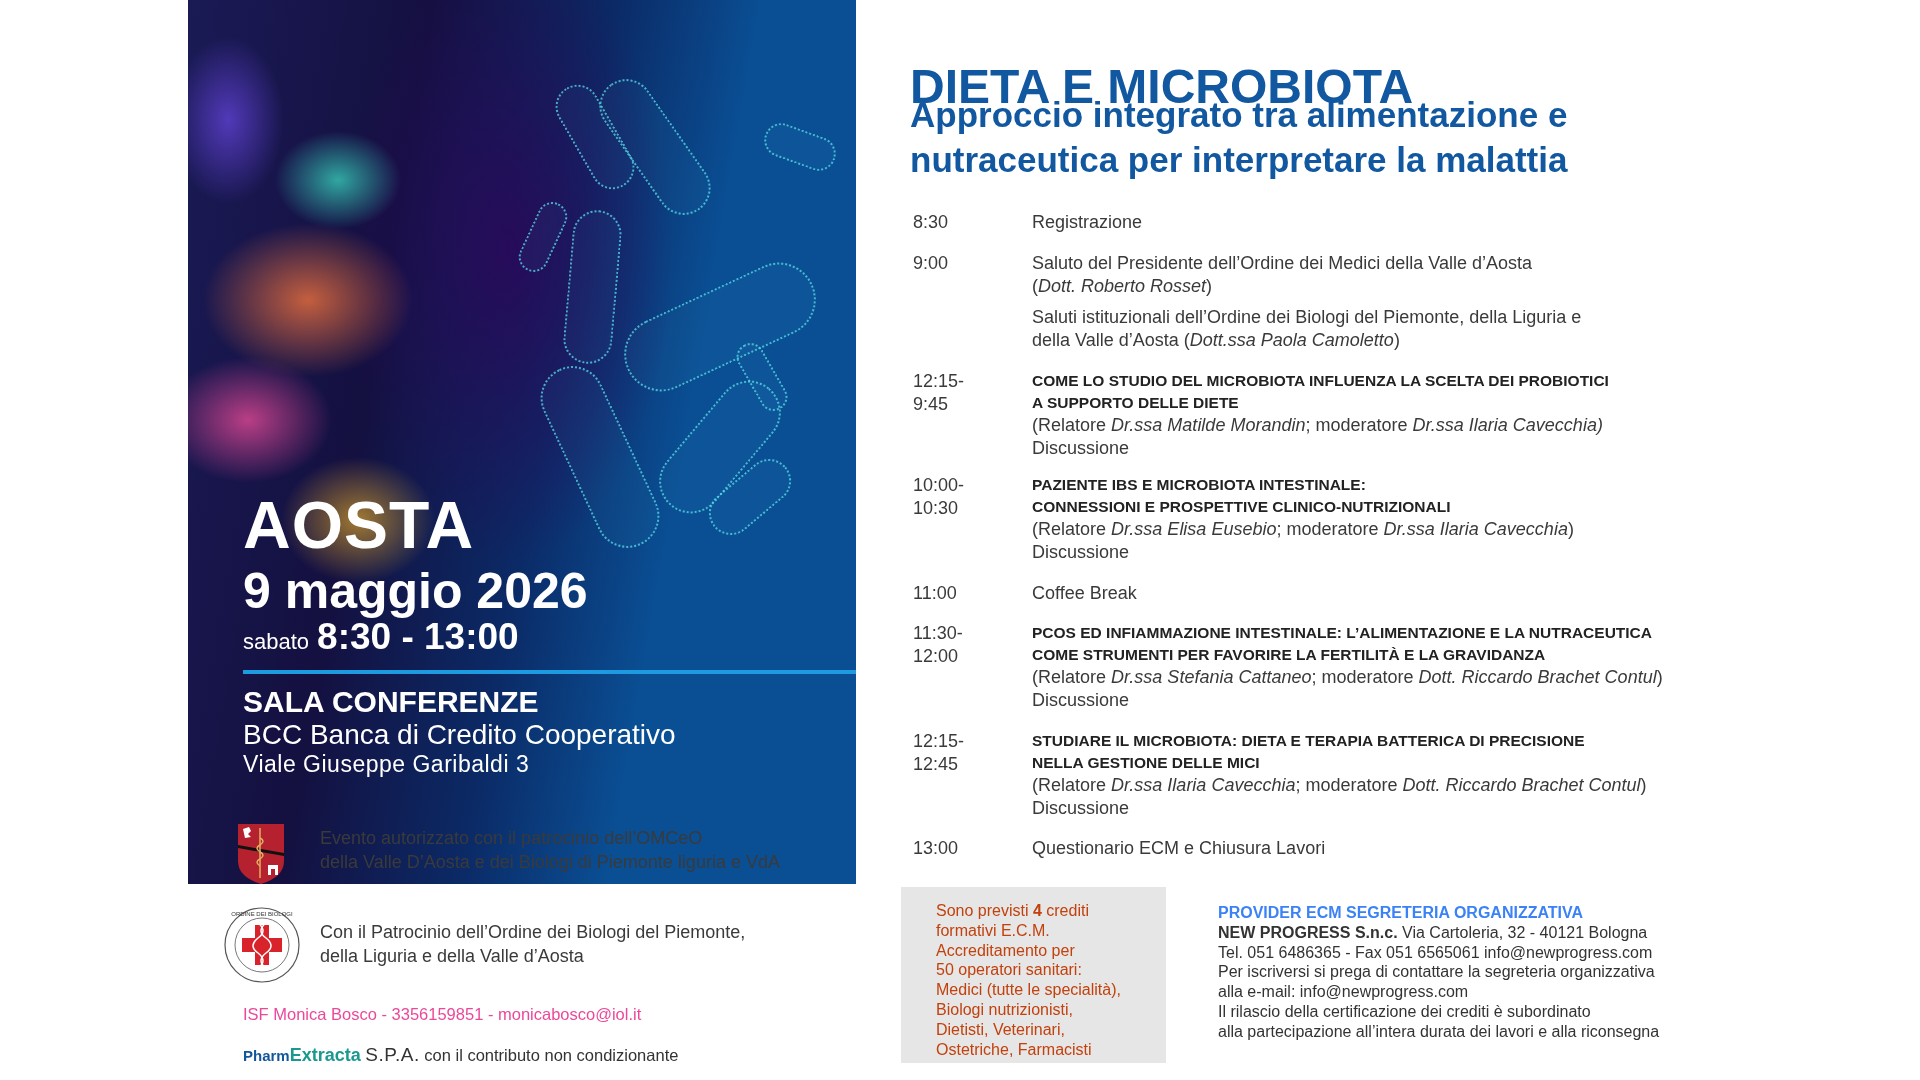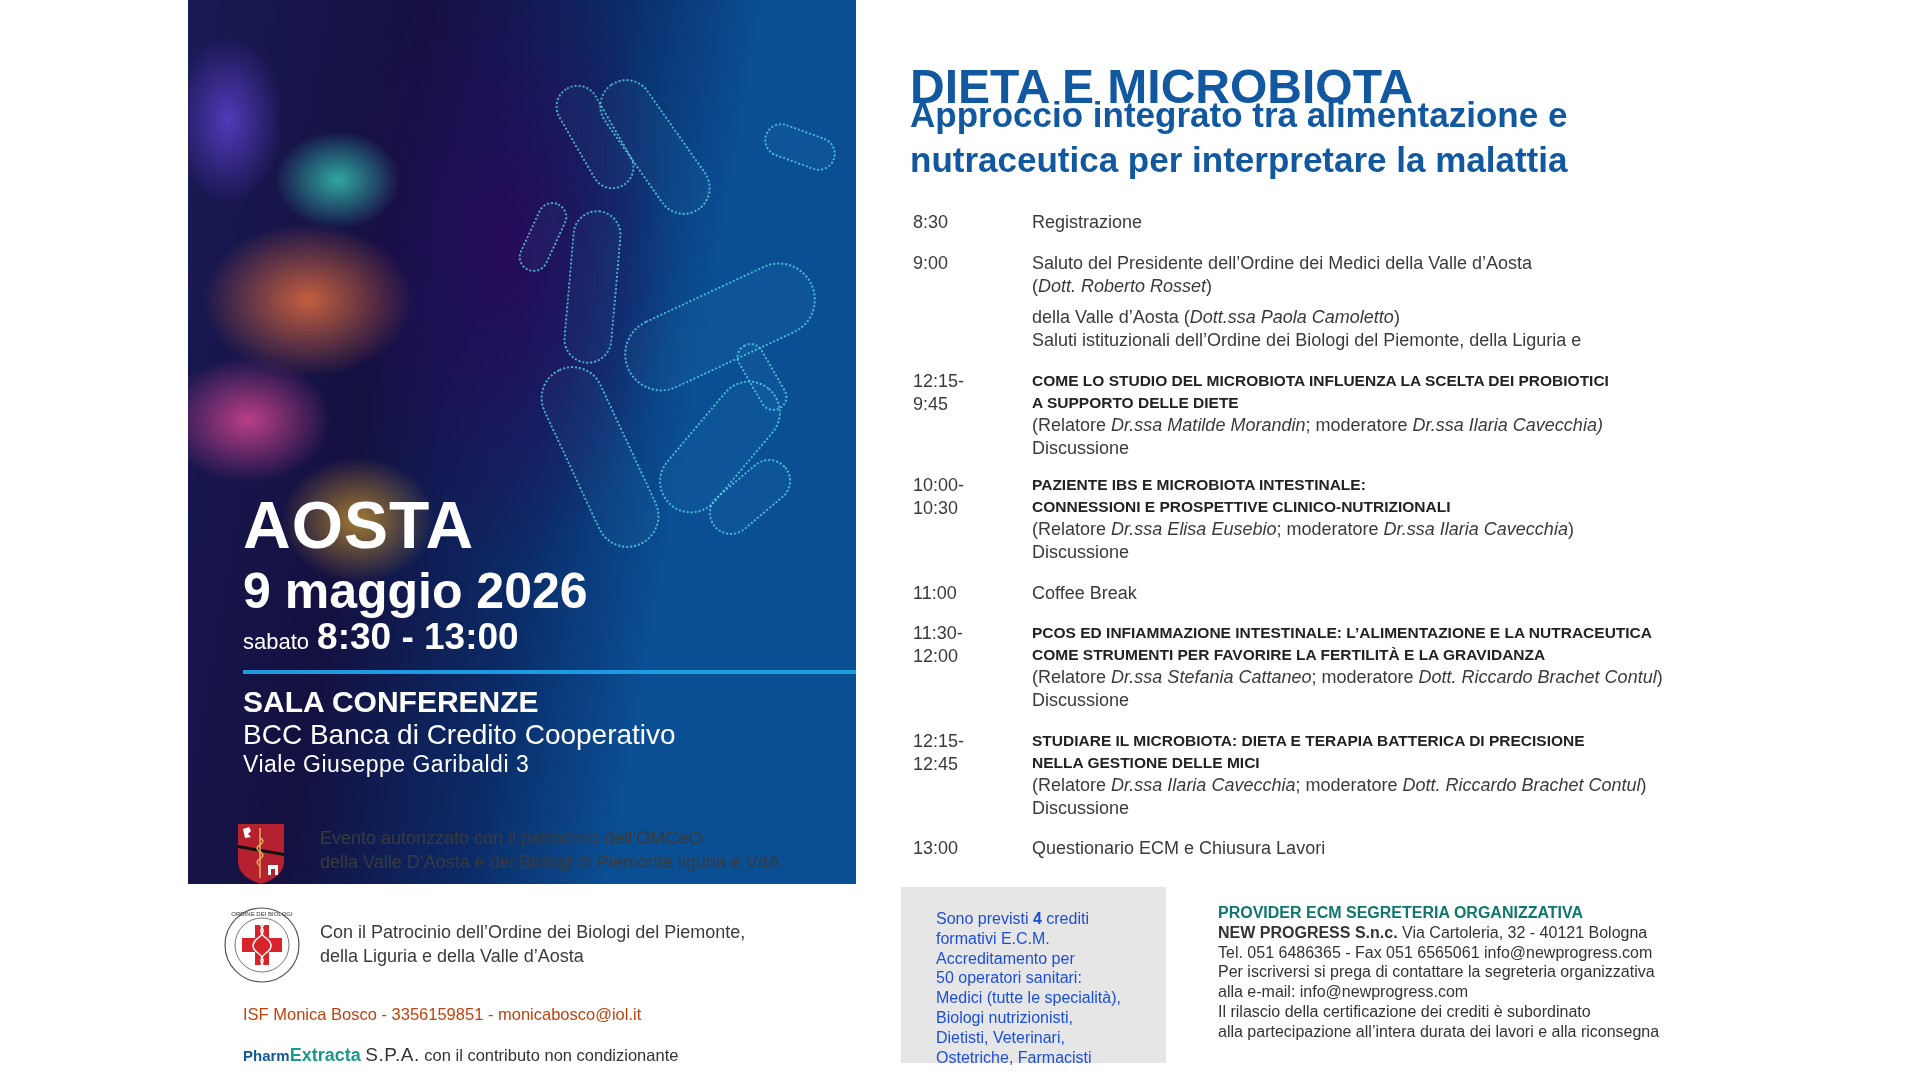--- a/index.html
+++ b/index.html
@@ -119,8 +119,8 @@
     <div class="line">Saluto del Presidente dell’Ordine dei Medici della Valle d’Aosta</div>
     <div class="line"><span>(</span><i>Dott. Roberto Rosset</i><span>)</span></div>
     <div class="gap"></div>
+    <div class="line">Saluti istituzionali dell’Ordine dei Biologi del Piemonte, della Liguria e</div>
     <div class="line"><span>della Valle d’Aosta (</span><i>Dott.ssa Paola Camoletto</i><span>)</span></div>
-    <div class="line">Saluti istituzionali dell’Ordine dei Biologi del Piemonte, della Liguria e</div>
   </div>
 </div>
 

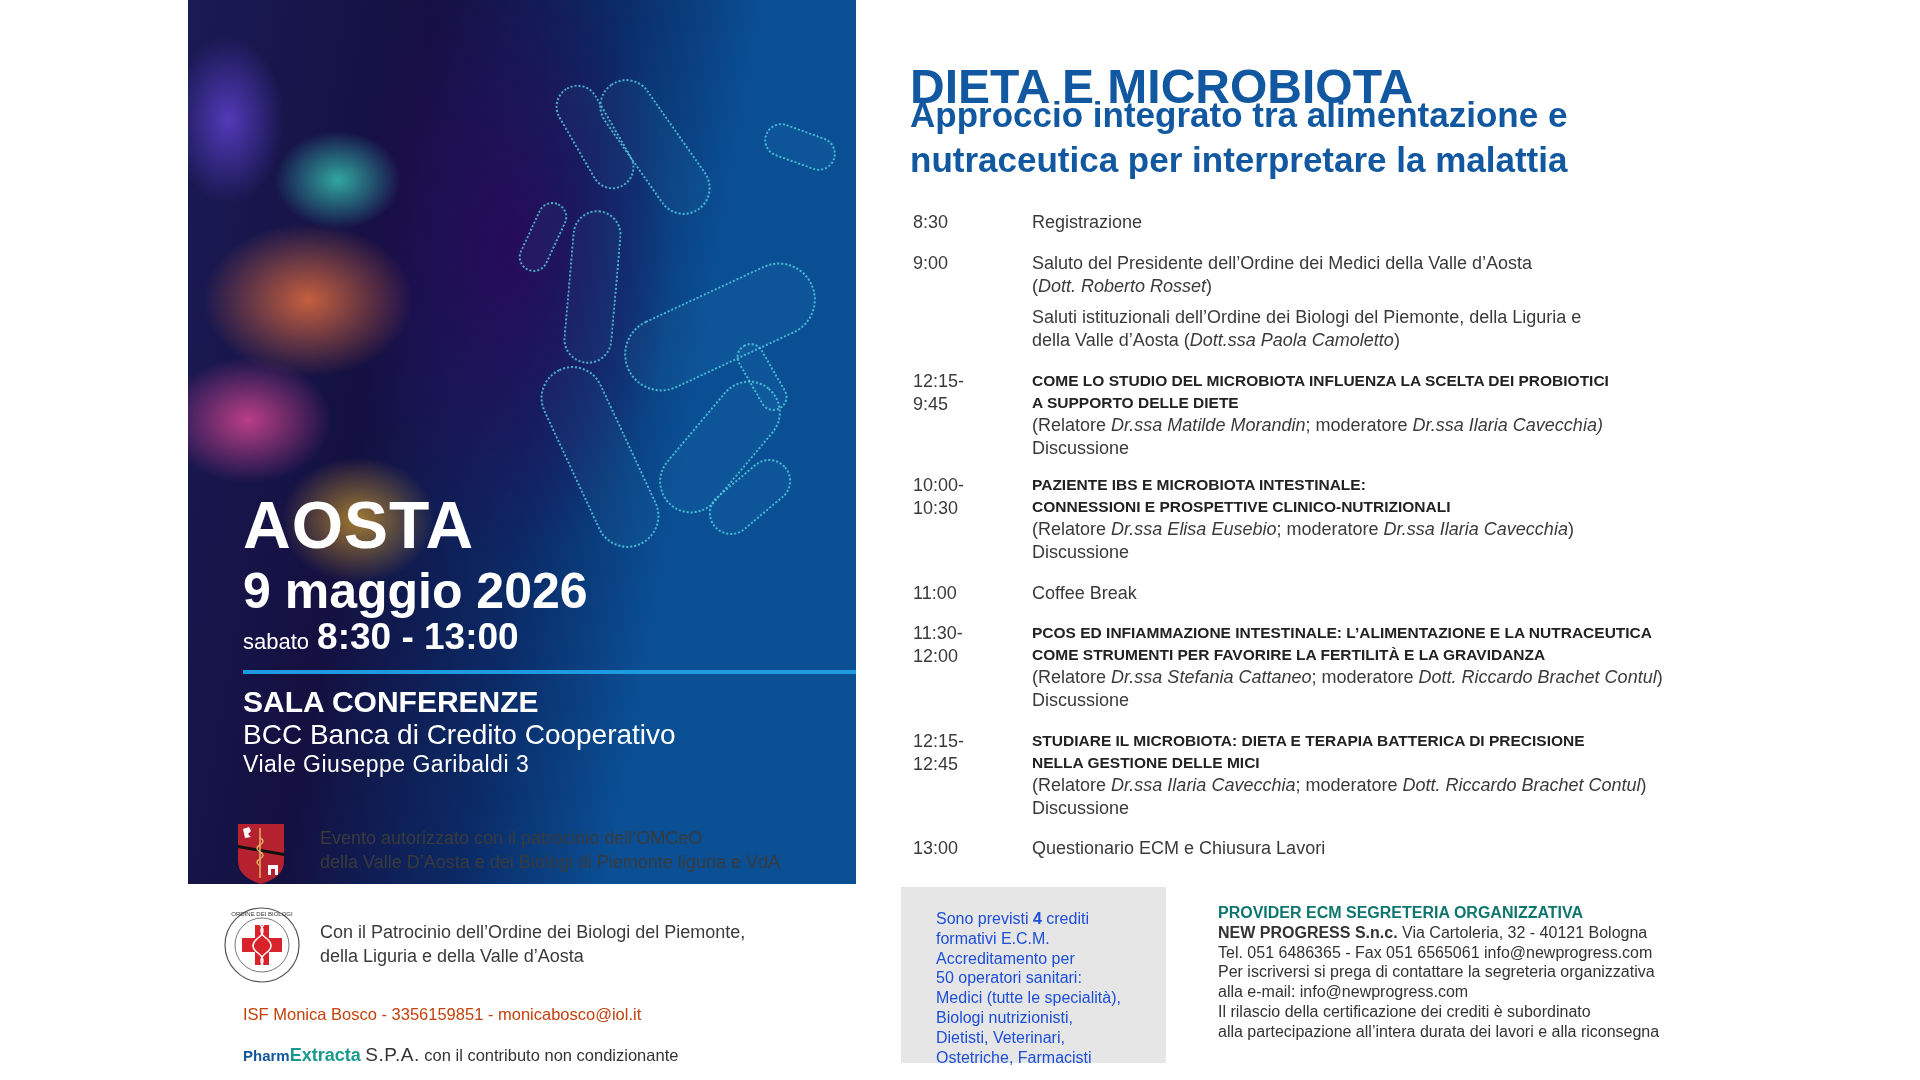--- a/index.html
+++ b/index.html
@@ -66,7 +66,7 @@
   #credits {
     left:901px; top:887px; width:265px; height:176px; background:#e6e6e6;
   }
-  #credits .txt { position:absolute; left:35px; top:22px; font-size:16px; line-height:19.8px; color:#1d4ed8; white-space:nowrap; }
+  #credits .txt { position:absolute; left:35px; top:14px; font-size:16px; line-height:19.8px; color:#c2410c; white-space:nowrap; }
 
   
   #provider { left:1218px; top:903px; font-size:16px; line-height:19.8px; color:#333; white-space:nowrap; }

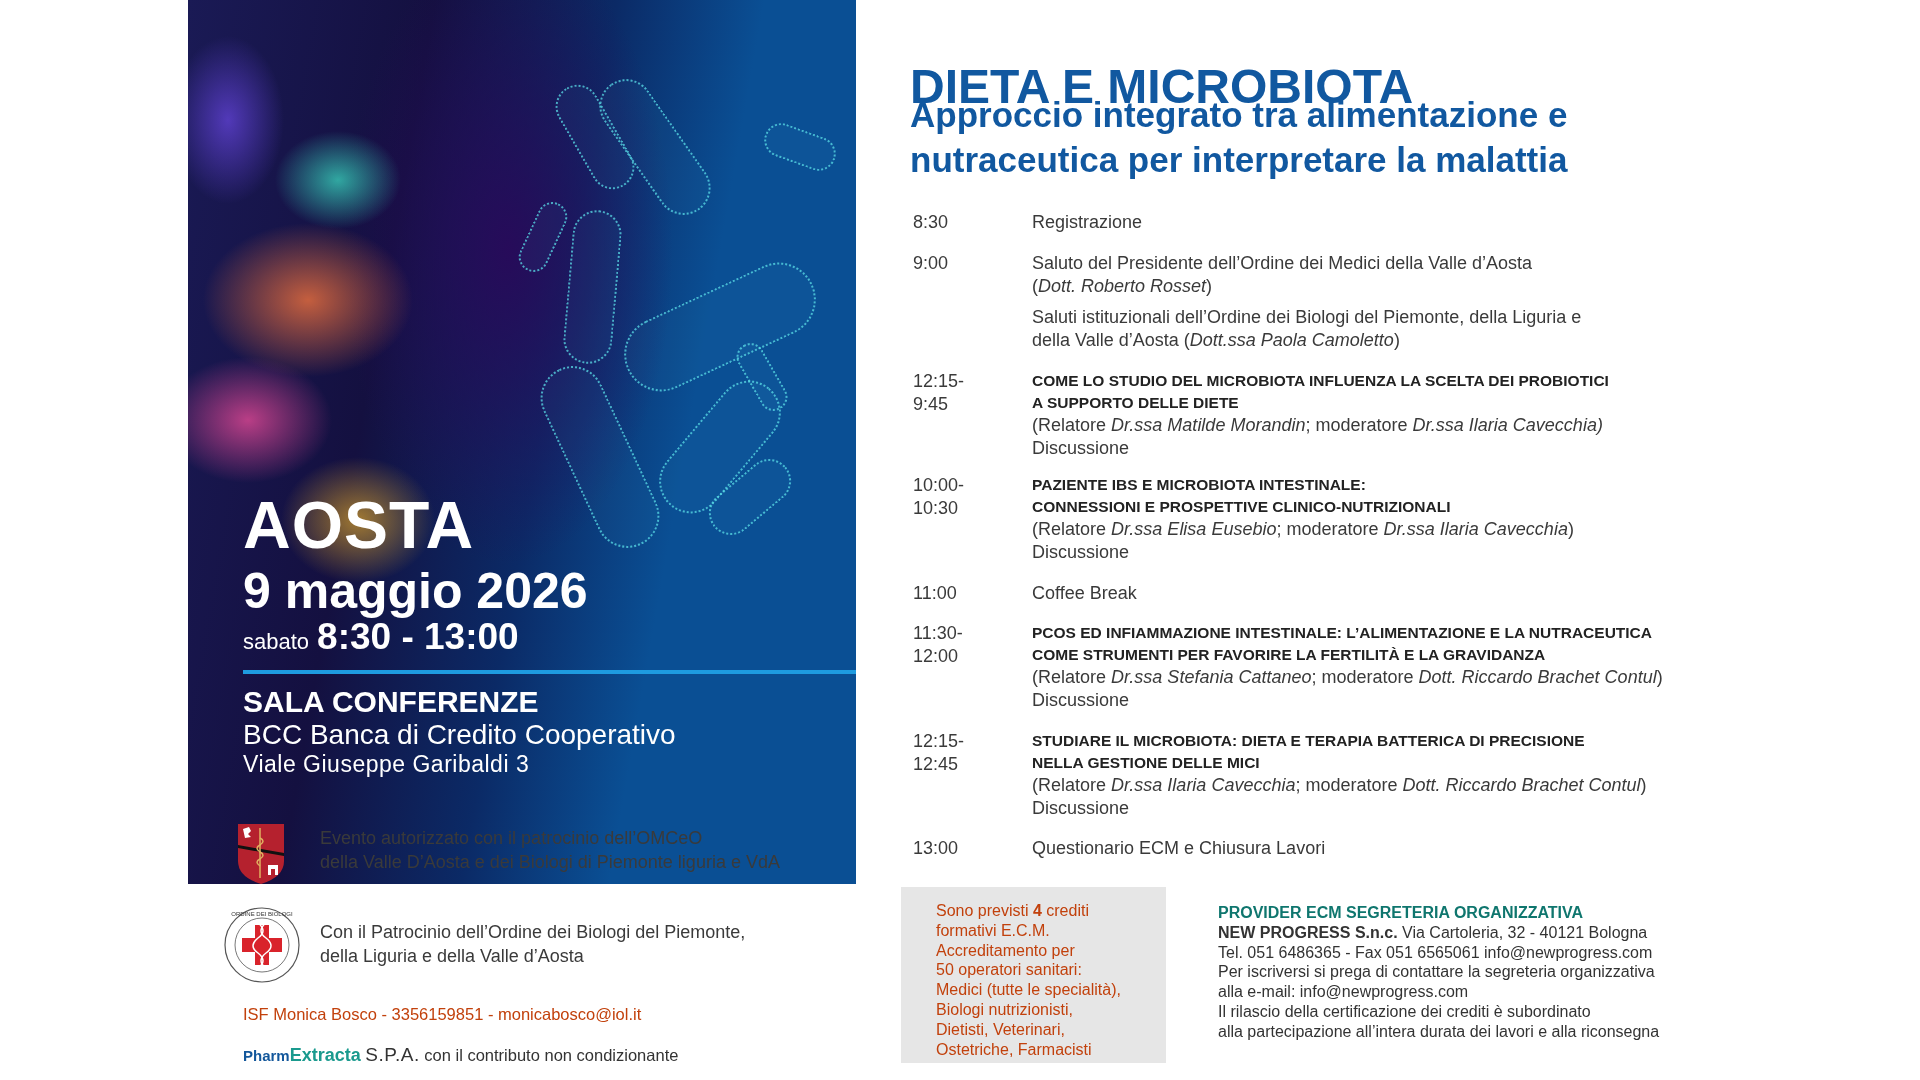--- a/index.html
+++ b/index.html
@@ -70,7 +70,7 @@
 
   
   #provider { left:1218px; top:903px; font-size:16px; line-height:19.8px; color:#333; white-space:nowrap; }
-  #provider .head { color:#0f766e; font-weight:bold; font-size:16px; }
+  #provider .head { color:#3b82f6; font-weight:bold; font-size:16px; }
 </style>
 </head>
 <body>

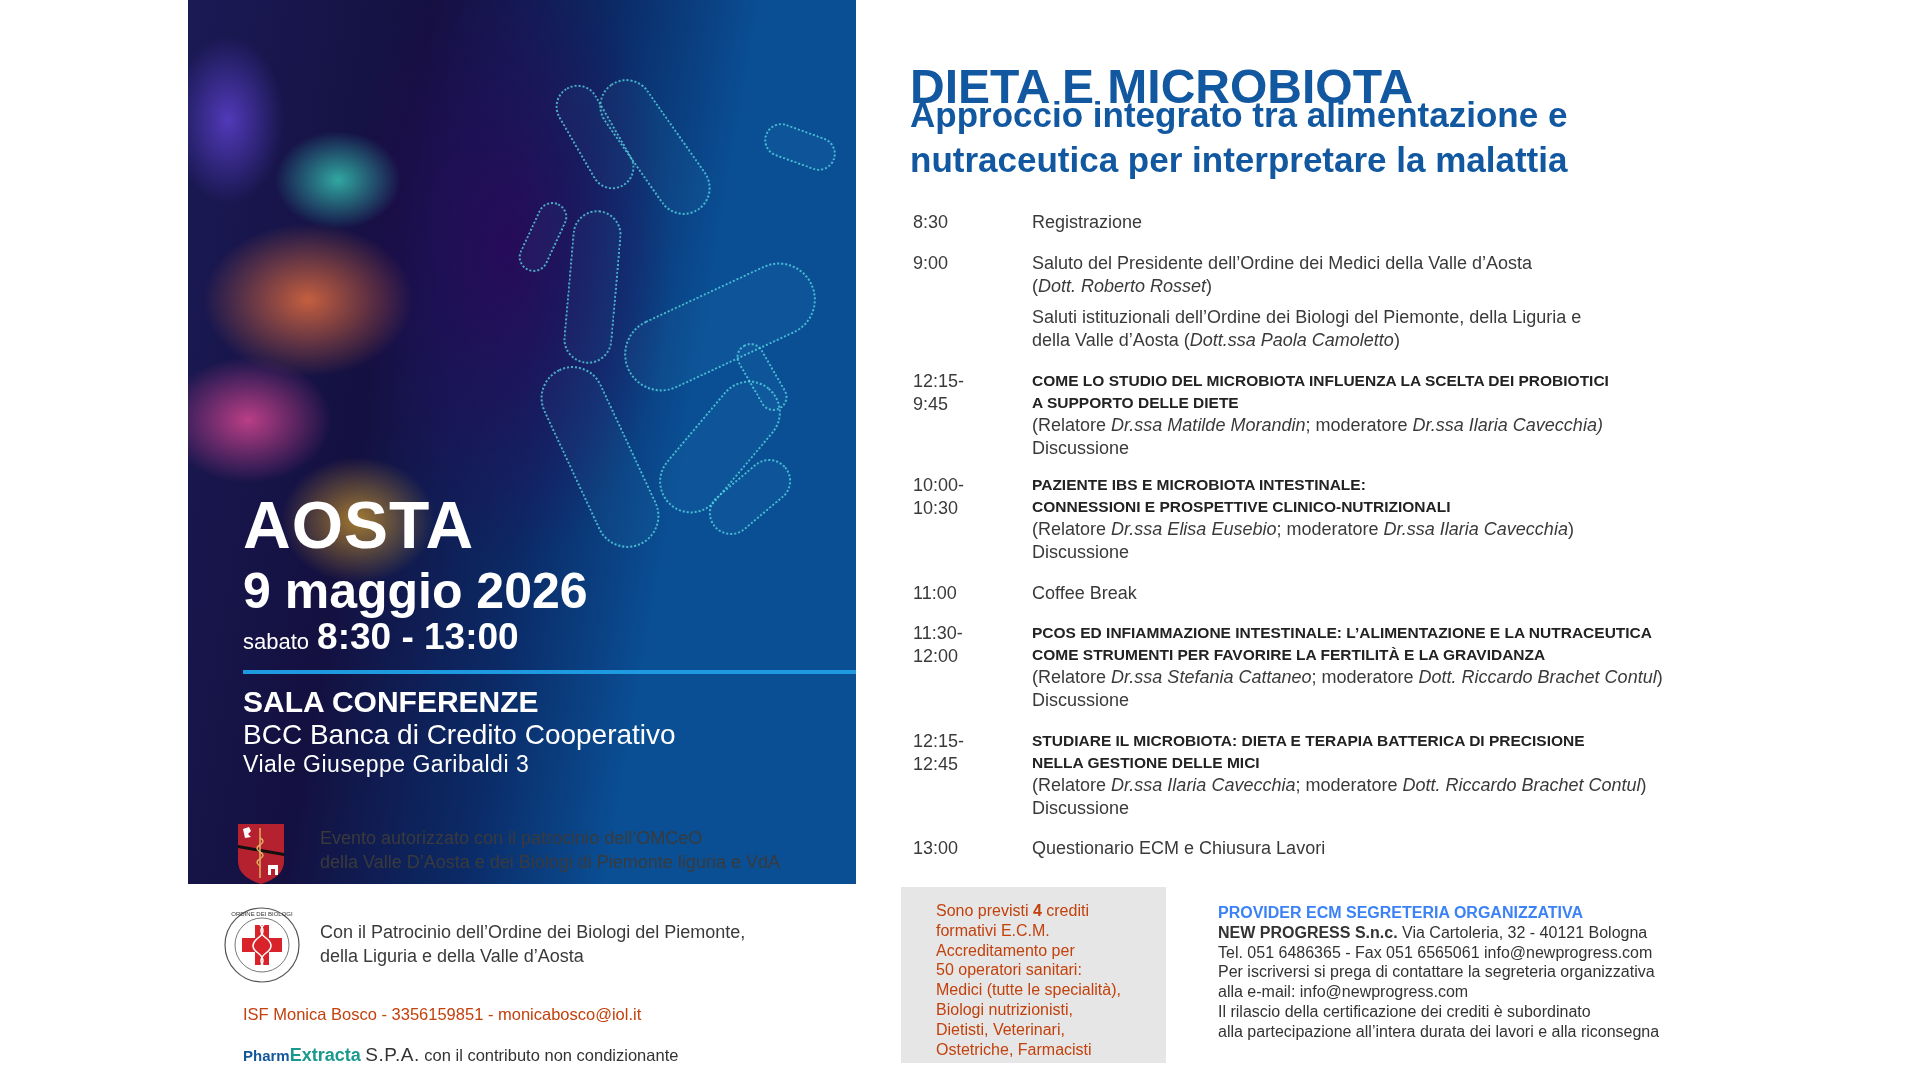--- a/index.html
+++ b/index.html
@@ -56,7 +56,7 @@
   .note { position:absolute; left:320px; font-size:18px; line-height:24px; color:#3a3a3a; white-space:nowrap; }
   #omceo-logo { left:237px; top:823px; width:48px; height:62px; }
   #biologi-logo { left:222px; top:905px; width:80px; height:80px; }
-  #isf { left:243px; top:1005px; font-size:16.5px; color:#c2410c; white-space:nowrap; }
+  #isf { left:243px; top:1005px; font-size:16.5px; color:#ec4899; white-space:nowrap; }
   #sponsor { left:243px; top:1044px; font-size:16.5px; color:#333; white-space:nowrap; }
   #sponsor .b1 { color:#13579b; font-weight:bold; font-size:15px; }
   #sponsor .b2 { color:#1a9a8e; font-weight:bold; font-size:18px;margin-top:40px; }

